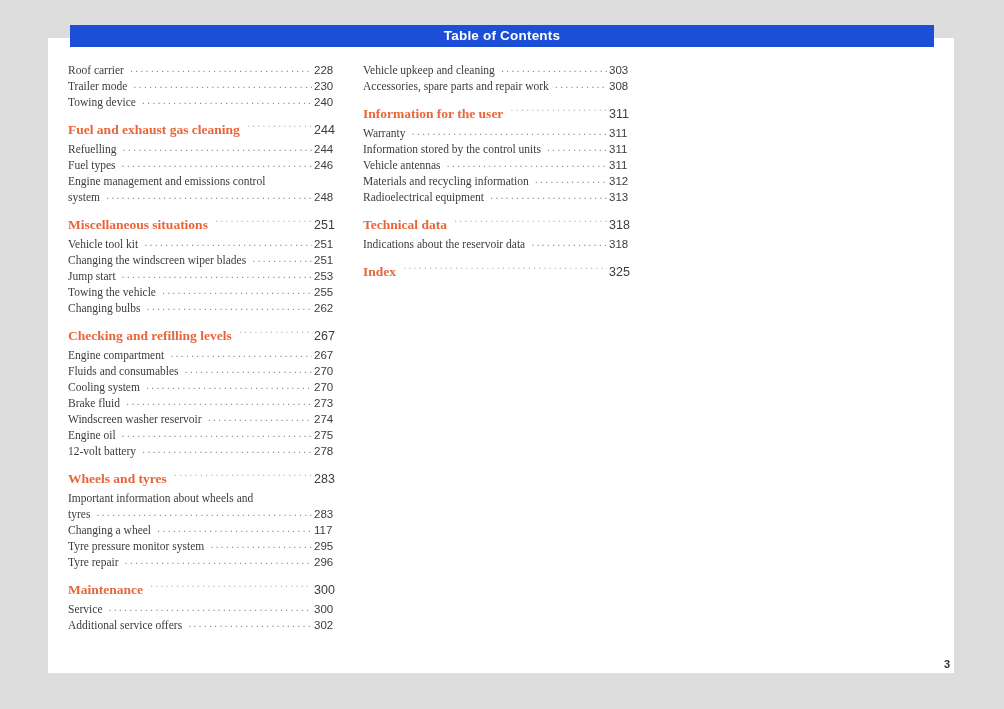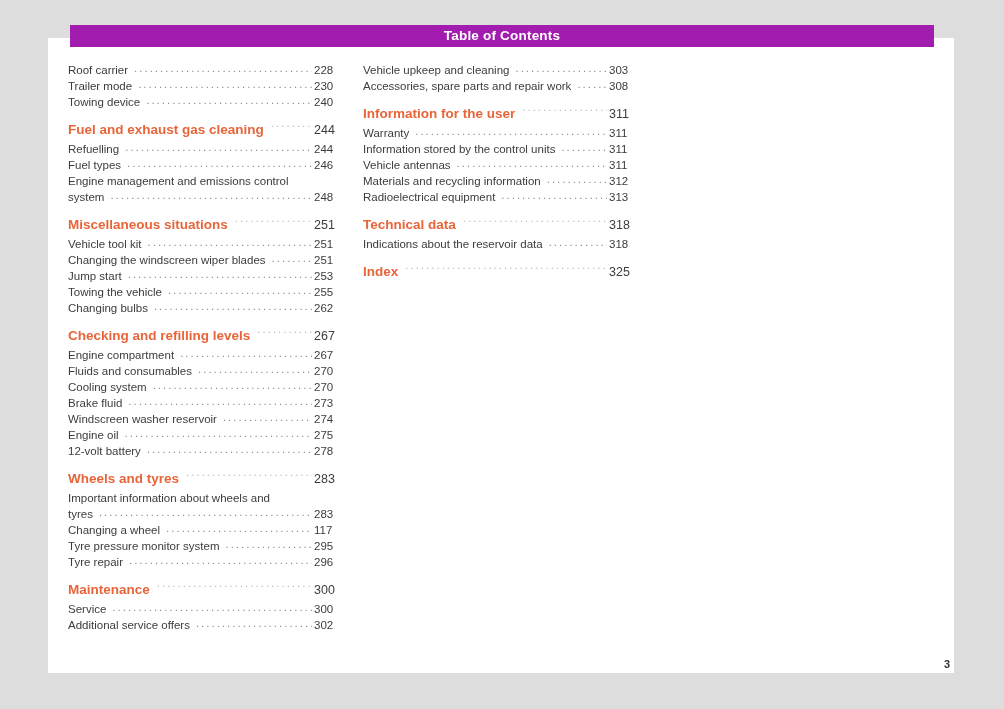--- a/index.html
+++ b/index.html
@@ -31,7 +31,7 @@
     top: 25px;
     width: 864px;
     height: 22px;
-    background: #a21caf;
+    background: #1d4ed8;
   }
   #toc-header-title {
     position: absolute;

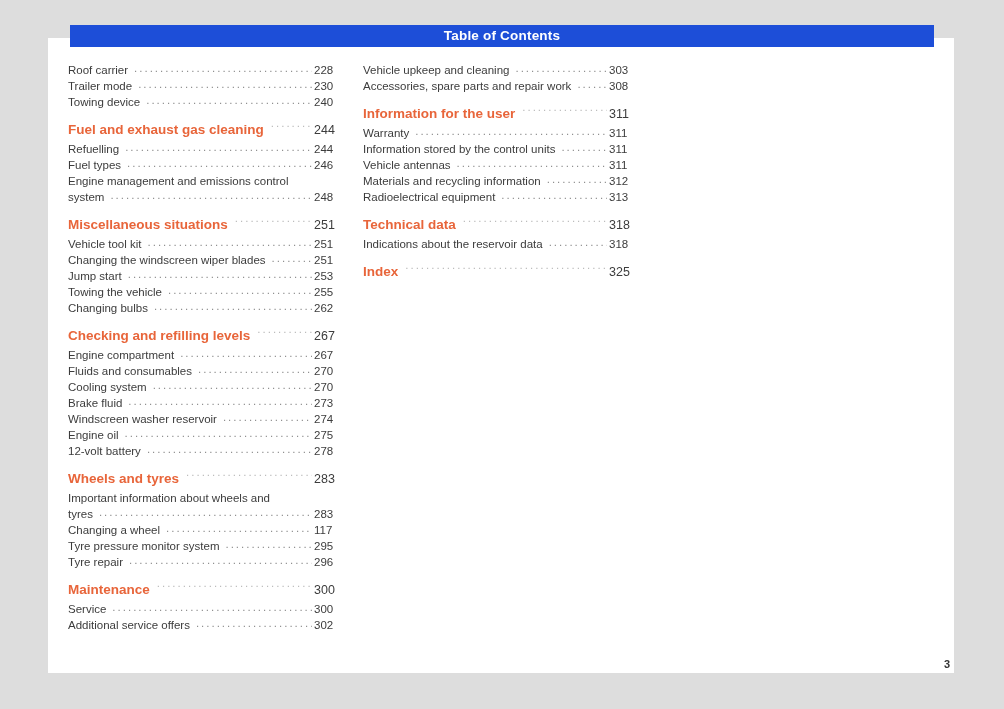--- a/index.html
+++ b/index.html
@@ -68,6 +68,7 @@
     font-size: 11.5px;
     color: #3c3c3c;
     padding-right: 4px;
+    font-family: Liberation Serif, serif;
   }
   .toc-entry .entry-dots {
     flex: 1 1 auto;

